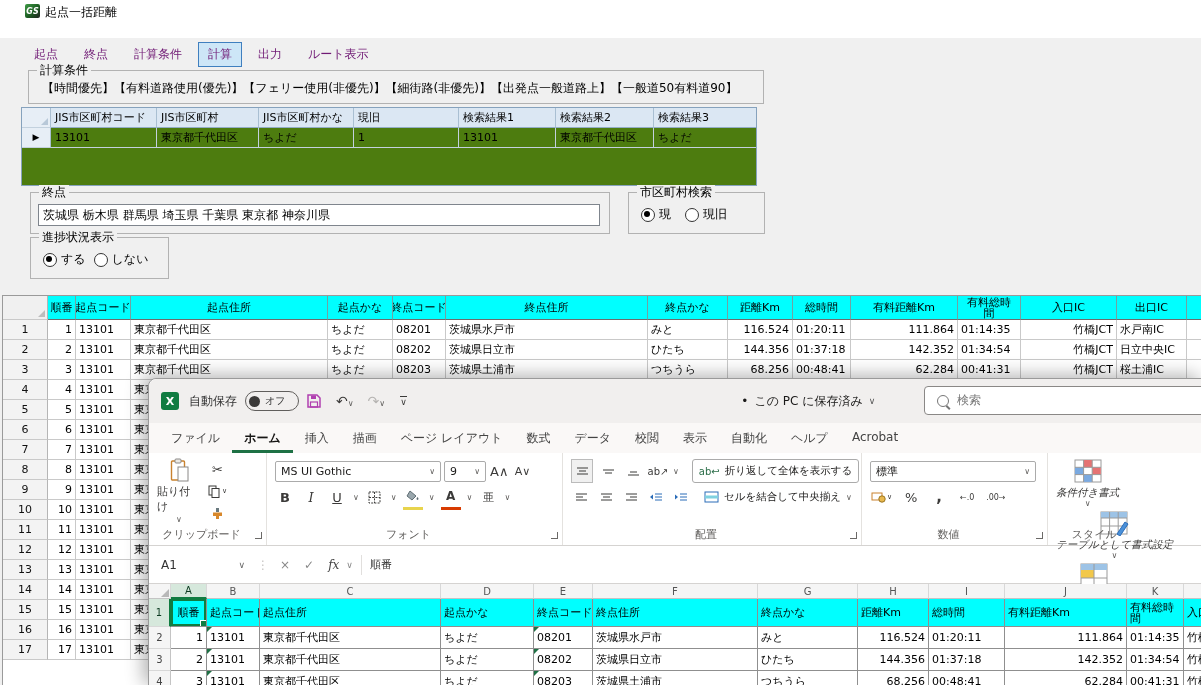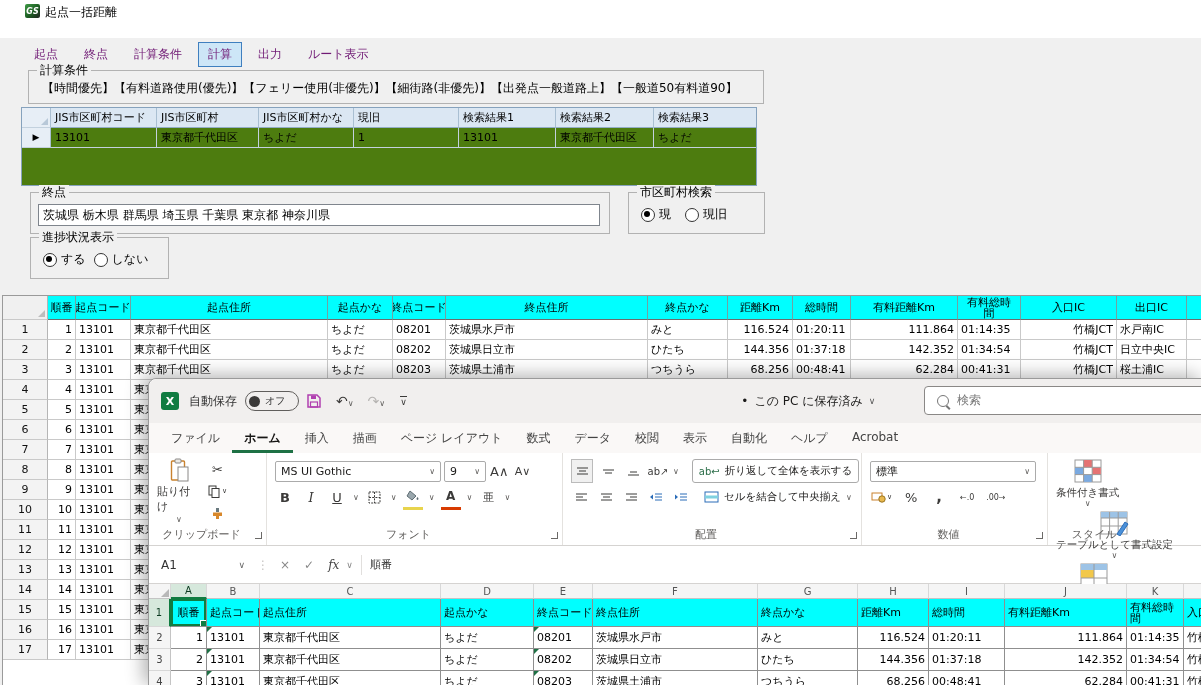--- a/index.html
+++ b/index.html
@@ -81,7 +81,7 @@
   .wbtn{border:1px solid #ababab;border-radius:3px;height:22px;display:flex;align-items:center;font-size:10.5px;padding:0 6px;gap:5px;background:#fff;white-space:nowrap;color:#1b1a19;}
   .nobord{border:none;background:transparent;}
   .num-icons{display:flex;align-items:center;gap:8px;font-size:12px;color:#3b3a39;}
-  .style-btn{display:inline-flex;flex-direction:column;align-items:center;font-size:10.5px;color:#3b3a39;line-height:12px;text-align:center;margin-right:6px;vertical-align:top;white-space:nowrap;}
+  .style-btn{display:inline-flex;flex-direction:column;align-items:center;font-size:10.5px;color:#3b3a39;line-height:12px;text-align:center;margin-right:6px;vertical-align:top;white-space:nowrap;font-style:italic;}
 
   .xl-formula{height:38px;background:#fff;border-bottom:1px solid #d5d3d1;display:flex;align-items:center;box-sizing:border-box;font-size:12px;color:#333;}
   .name-box{width:104px;display:flex;justify-content:space-between;align-items:center;padding:0 8px 0 12px;box-sizing:border-box;}

